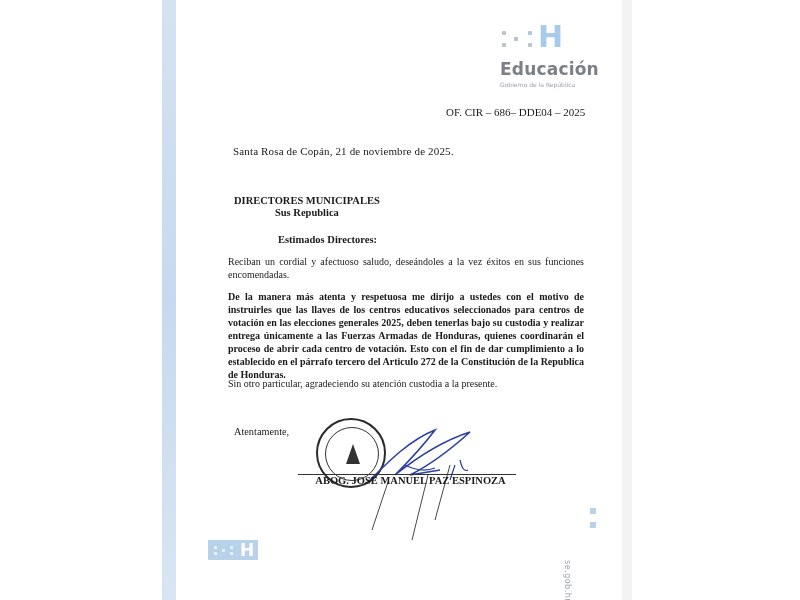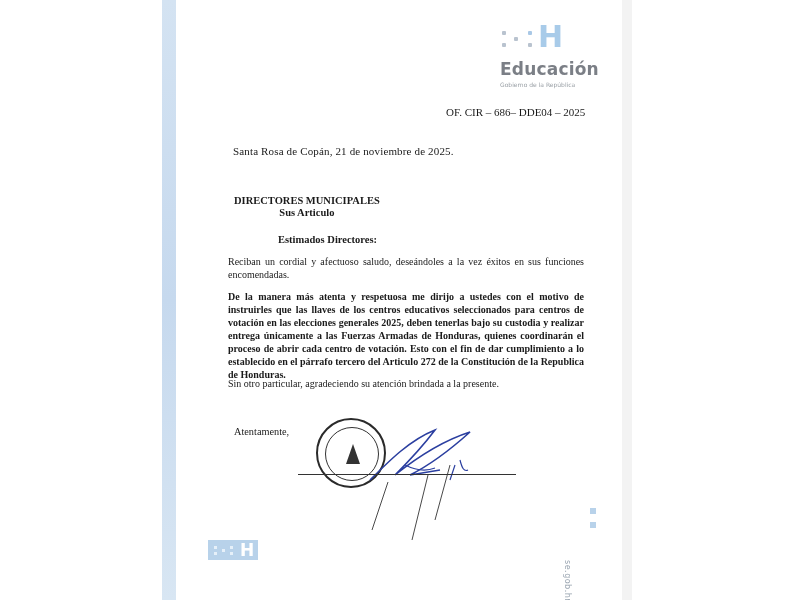--- a/index.html
+++ b/index.html
@@ -144,7 +144,7 @@
 
 <div class="addressee">
   <div>DIRECTORES MUNICIPALES</div>
-  <div>Sus Articulo</div>
+  <div>Sus Republica</div>
 </div>
 
 <div class="salutation">Estimados Directores:</div>

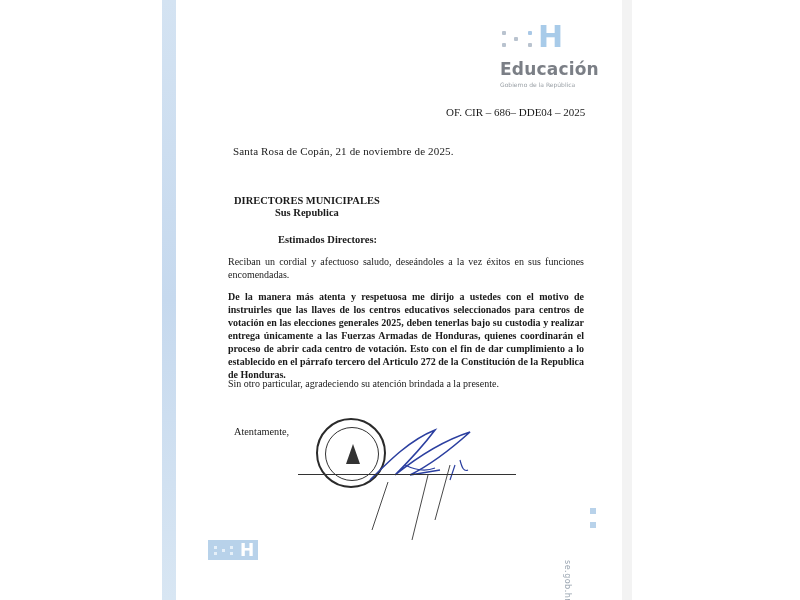--- a/index.html
+++ b/index.html
@@ -151,7 +151,7 @@
 
 <div class="para p1">Reciban un cordial y afectuoso saludo, deseándoles a la vez éxitos en sus funciones encomendadas.</div>
 <div class="para p2">De la manera más atenta y respetuosa me dirijo a ustedes con el motivo de instruirles que las llaves de los centros educativos seleccionados para centros de votación en las elecciones generales 2025, deben tenerlas bajo su custodia y realizar entrega únicamente a las Fuerzas Armadas de Honduras, quienes coordinarán el proceso de abrir cada centro de votación. Esto con el fin de dar cumplimiento a lo establecido en el párrafo tercero del Articulo 272 de la Constitución de la Republica de Honduras.</div>
-<div class="para p3">Sin otro particular, agradeciendo su atención brindada a la presente.</div>
+<div class="para p3">Sin otro particular, agradeciendo su atención custodia a la presente.</div>
 
 <div class="closing">Atentamente,</div>
 

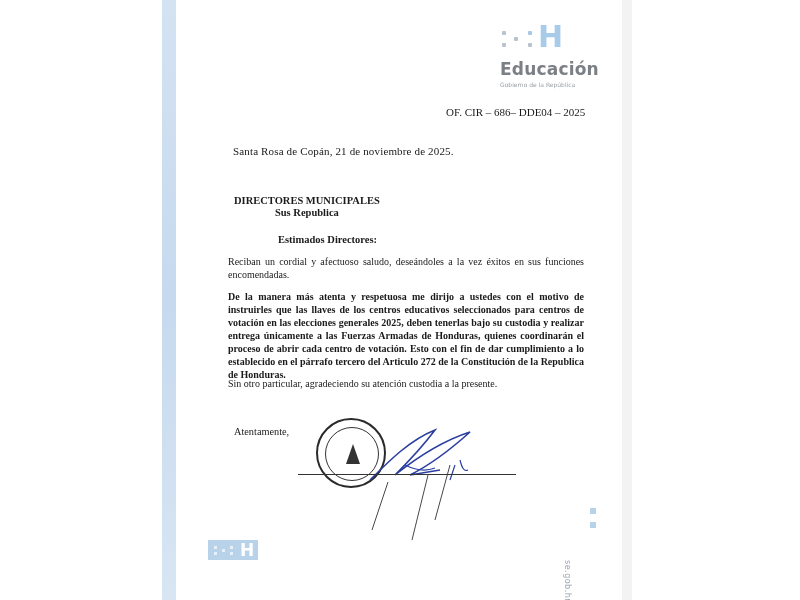--- a/index.html
+++ b/index.html
@@ -170,6 +170,7 @@
 
 <div class="sig-line"></div>
 <div class="signer">
+  <div>ABOG. JOSE MANUEL PAZ ESPINOZA</div>
 </div>
 
 <div class="footer-logo">

